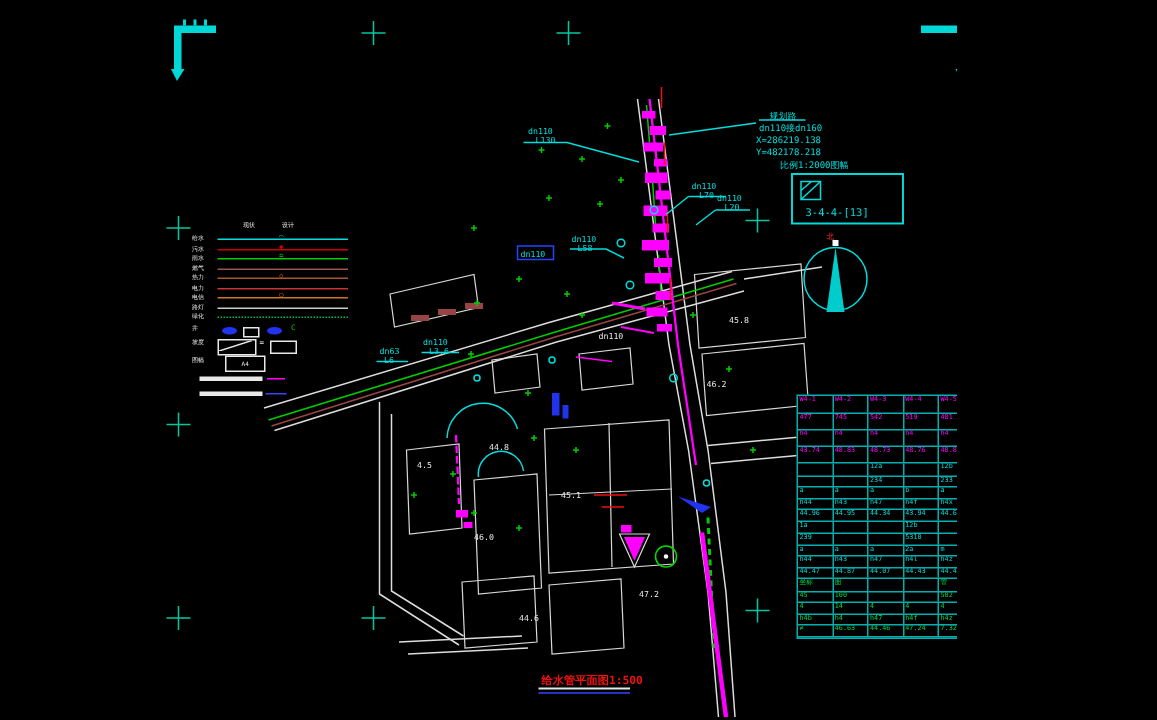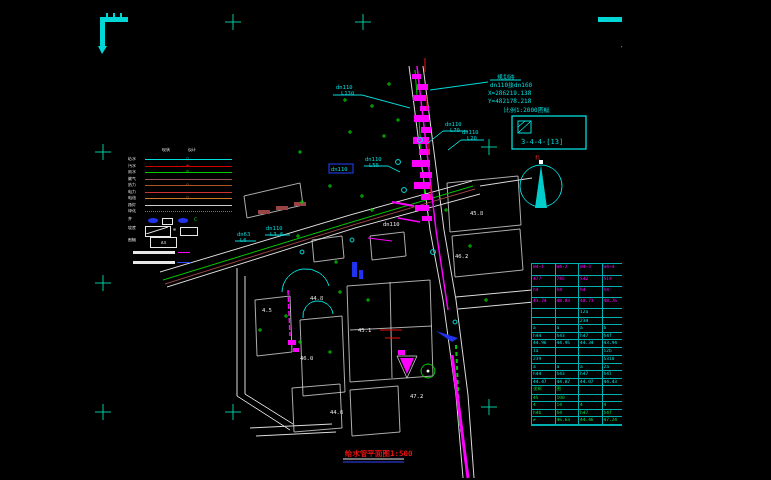--- a/index.html
+++ b/index.html
@@ -4,7 +4,7 @@
 <style>
   html,body{margin:0;padding:0;background:#000;}
   #canvas{position:relative;width:622px;height:480px;background:#000;overflow:hidden;
-          font-family:"DejaVu Sans Mono", monospace;}
+          font-family:"DejaVu Sans Mono", monospace;padding-left:16px;}
   svg text{font-family:"DejaVu Sans Mono", monospace;}
 
   

